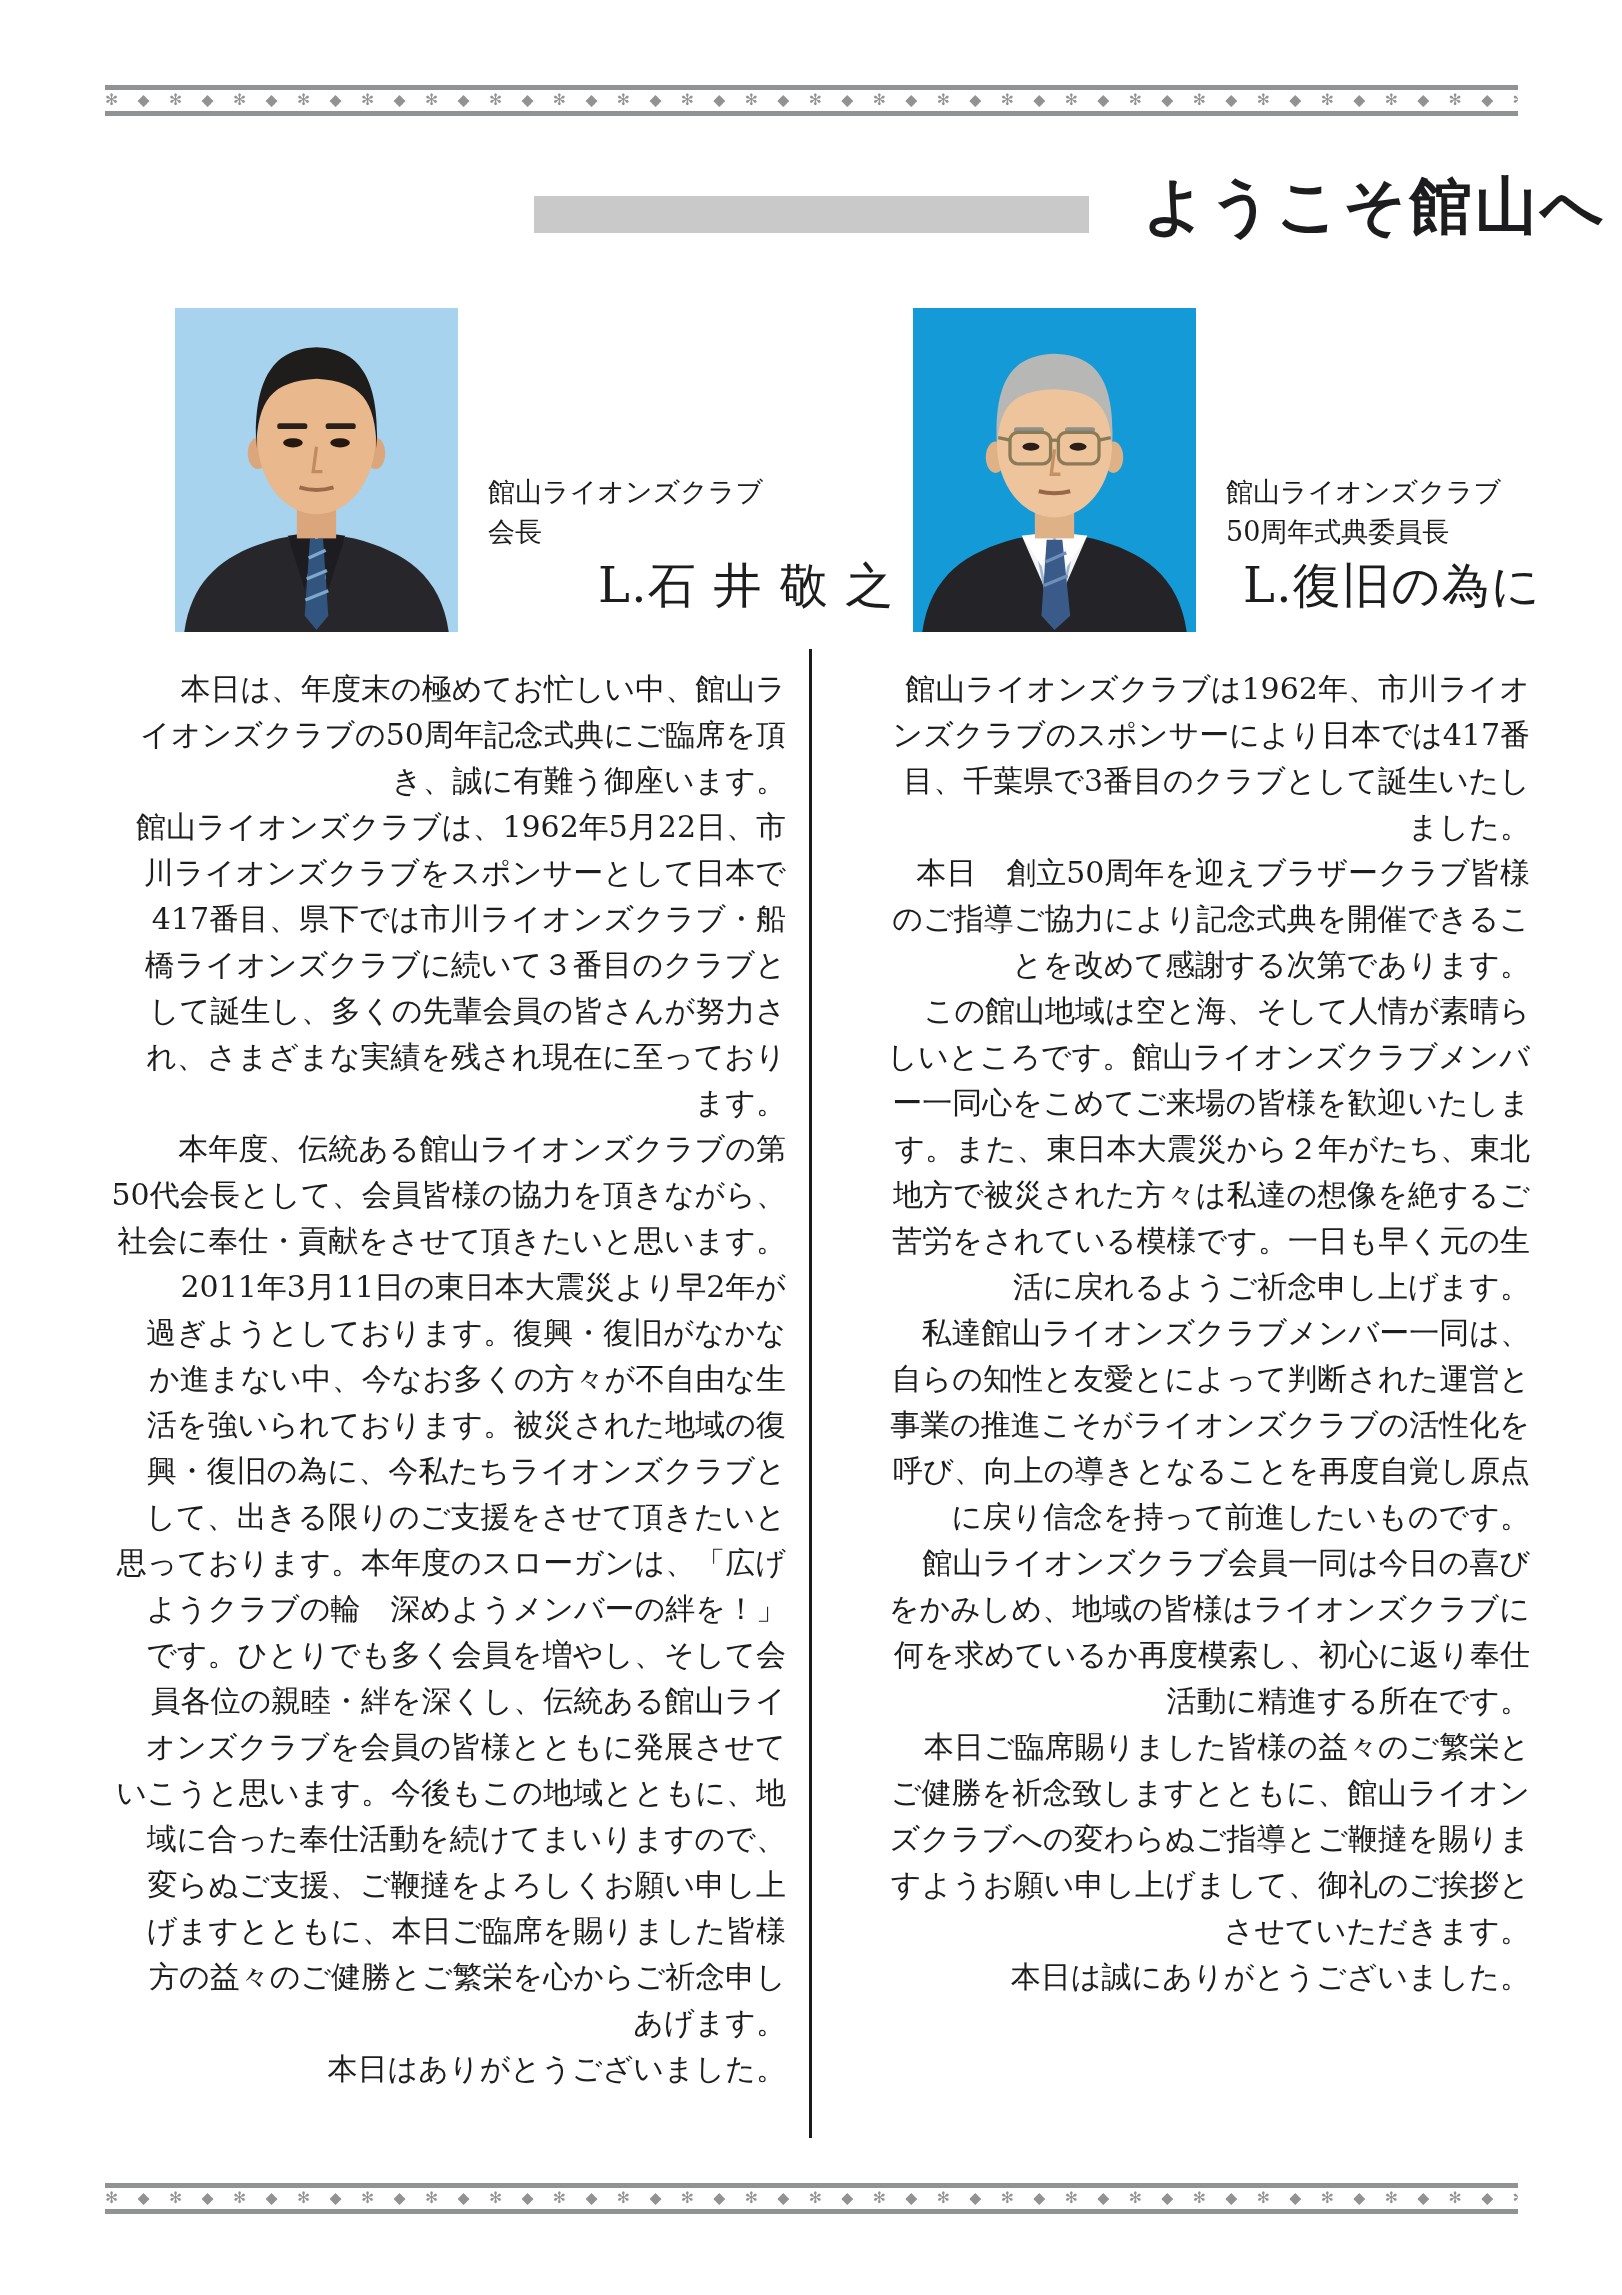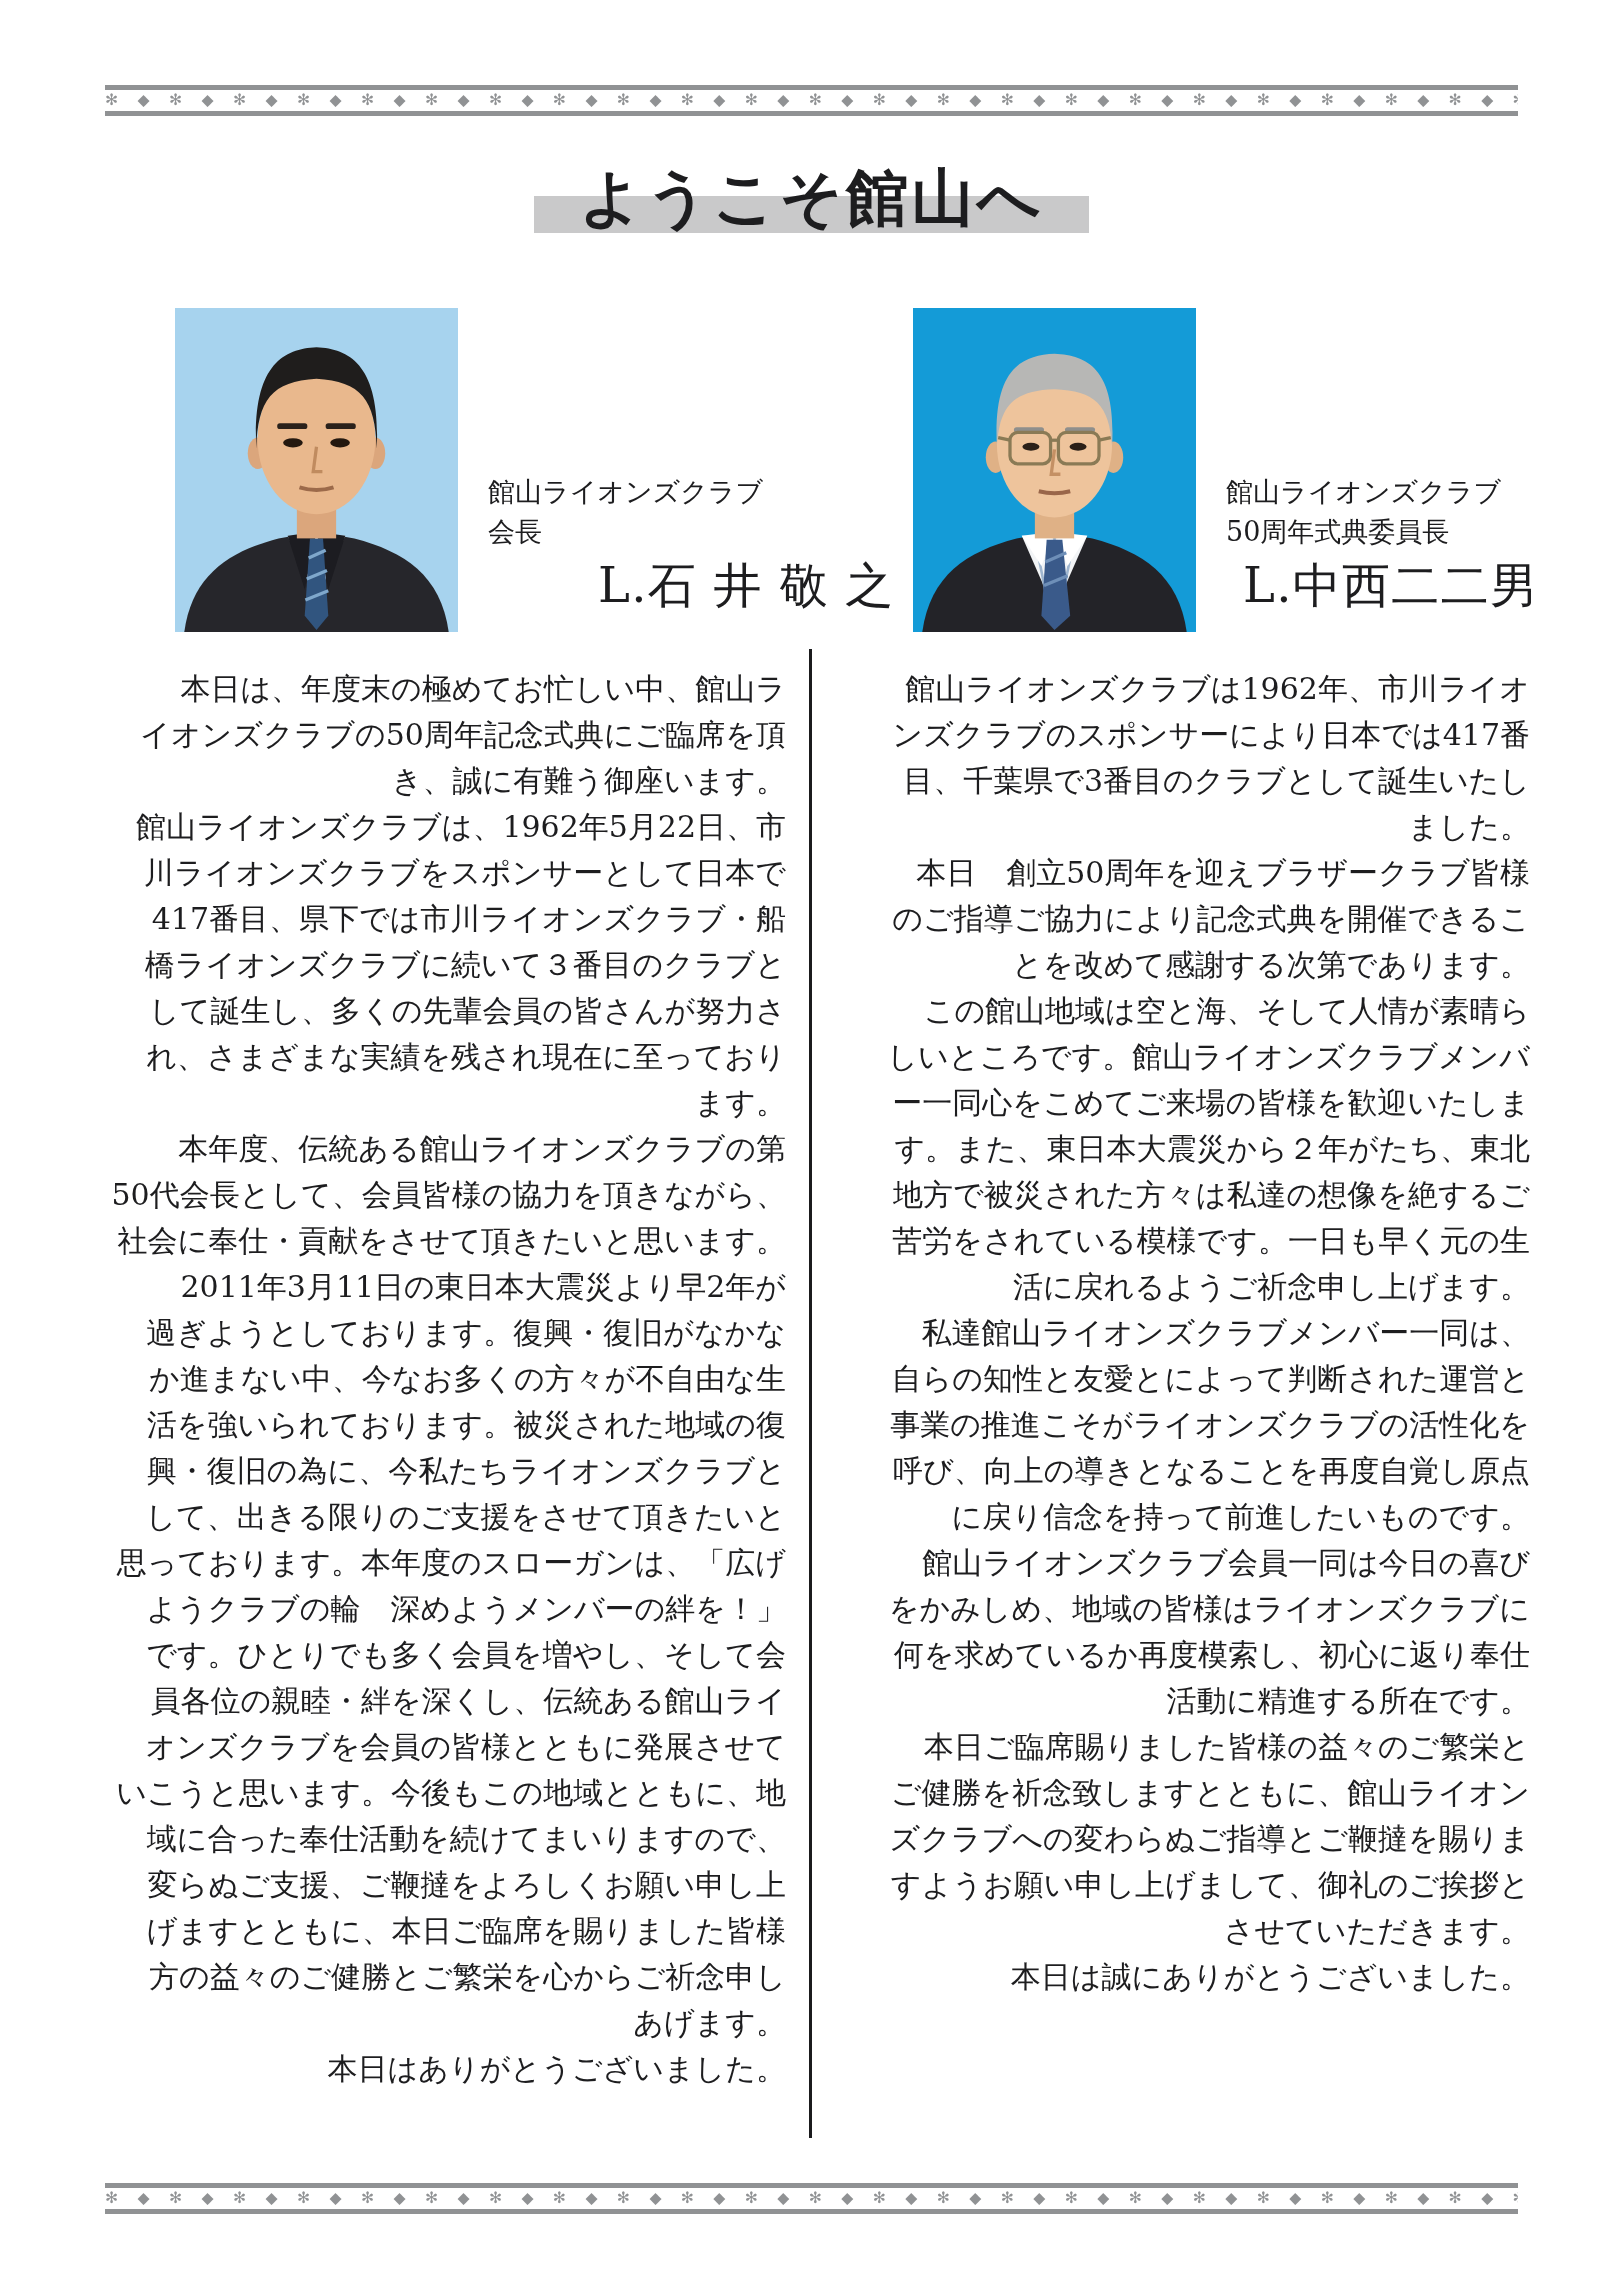--- a/index.html
+++ b/index.html
@@ -28,8 +28,8 @@
   .title-wrap{position:absolute;top:154px;left:0;width:1623px;height:105px;text-align:center;}
   .title-bar{position:absolute;top:42px;left:534px;width:555px;height:37px;}
   .title{
-    position:relative;margin:8px;
-    font-size:62px;font-weight:700;letter-spacing:3.3px;line-height:1.15;
+    position:relative;margin:16px;
+    font-size:62px;font-weight:700;letter-spacing:3.3px;line-height:1.15;text-align:right;
   }
 
   

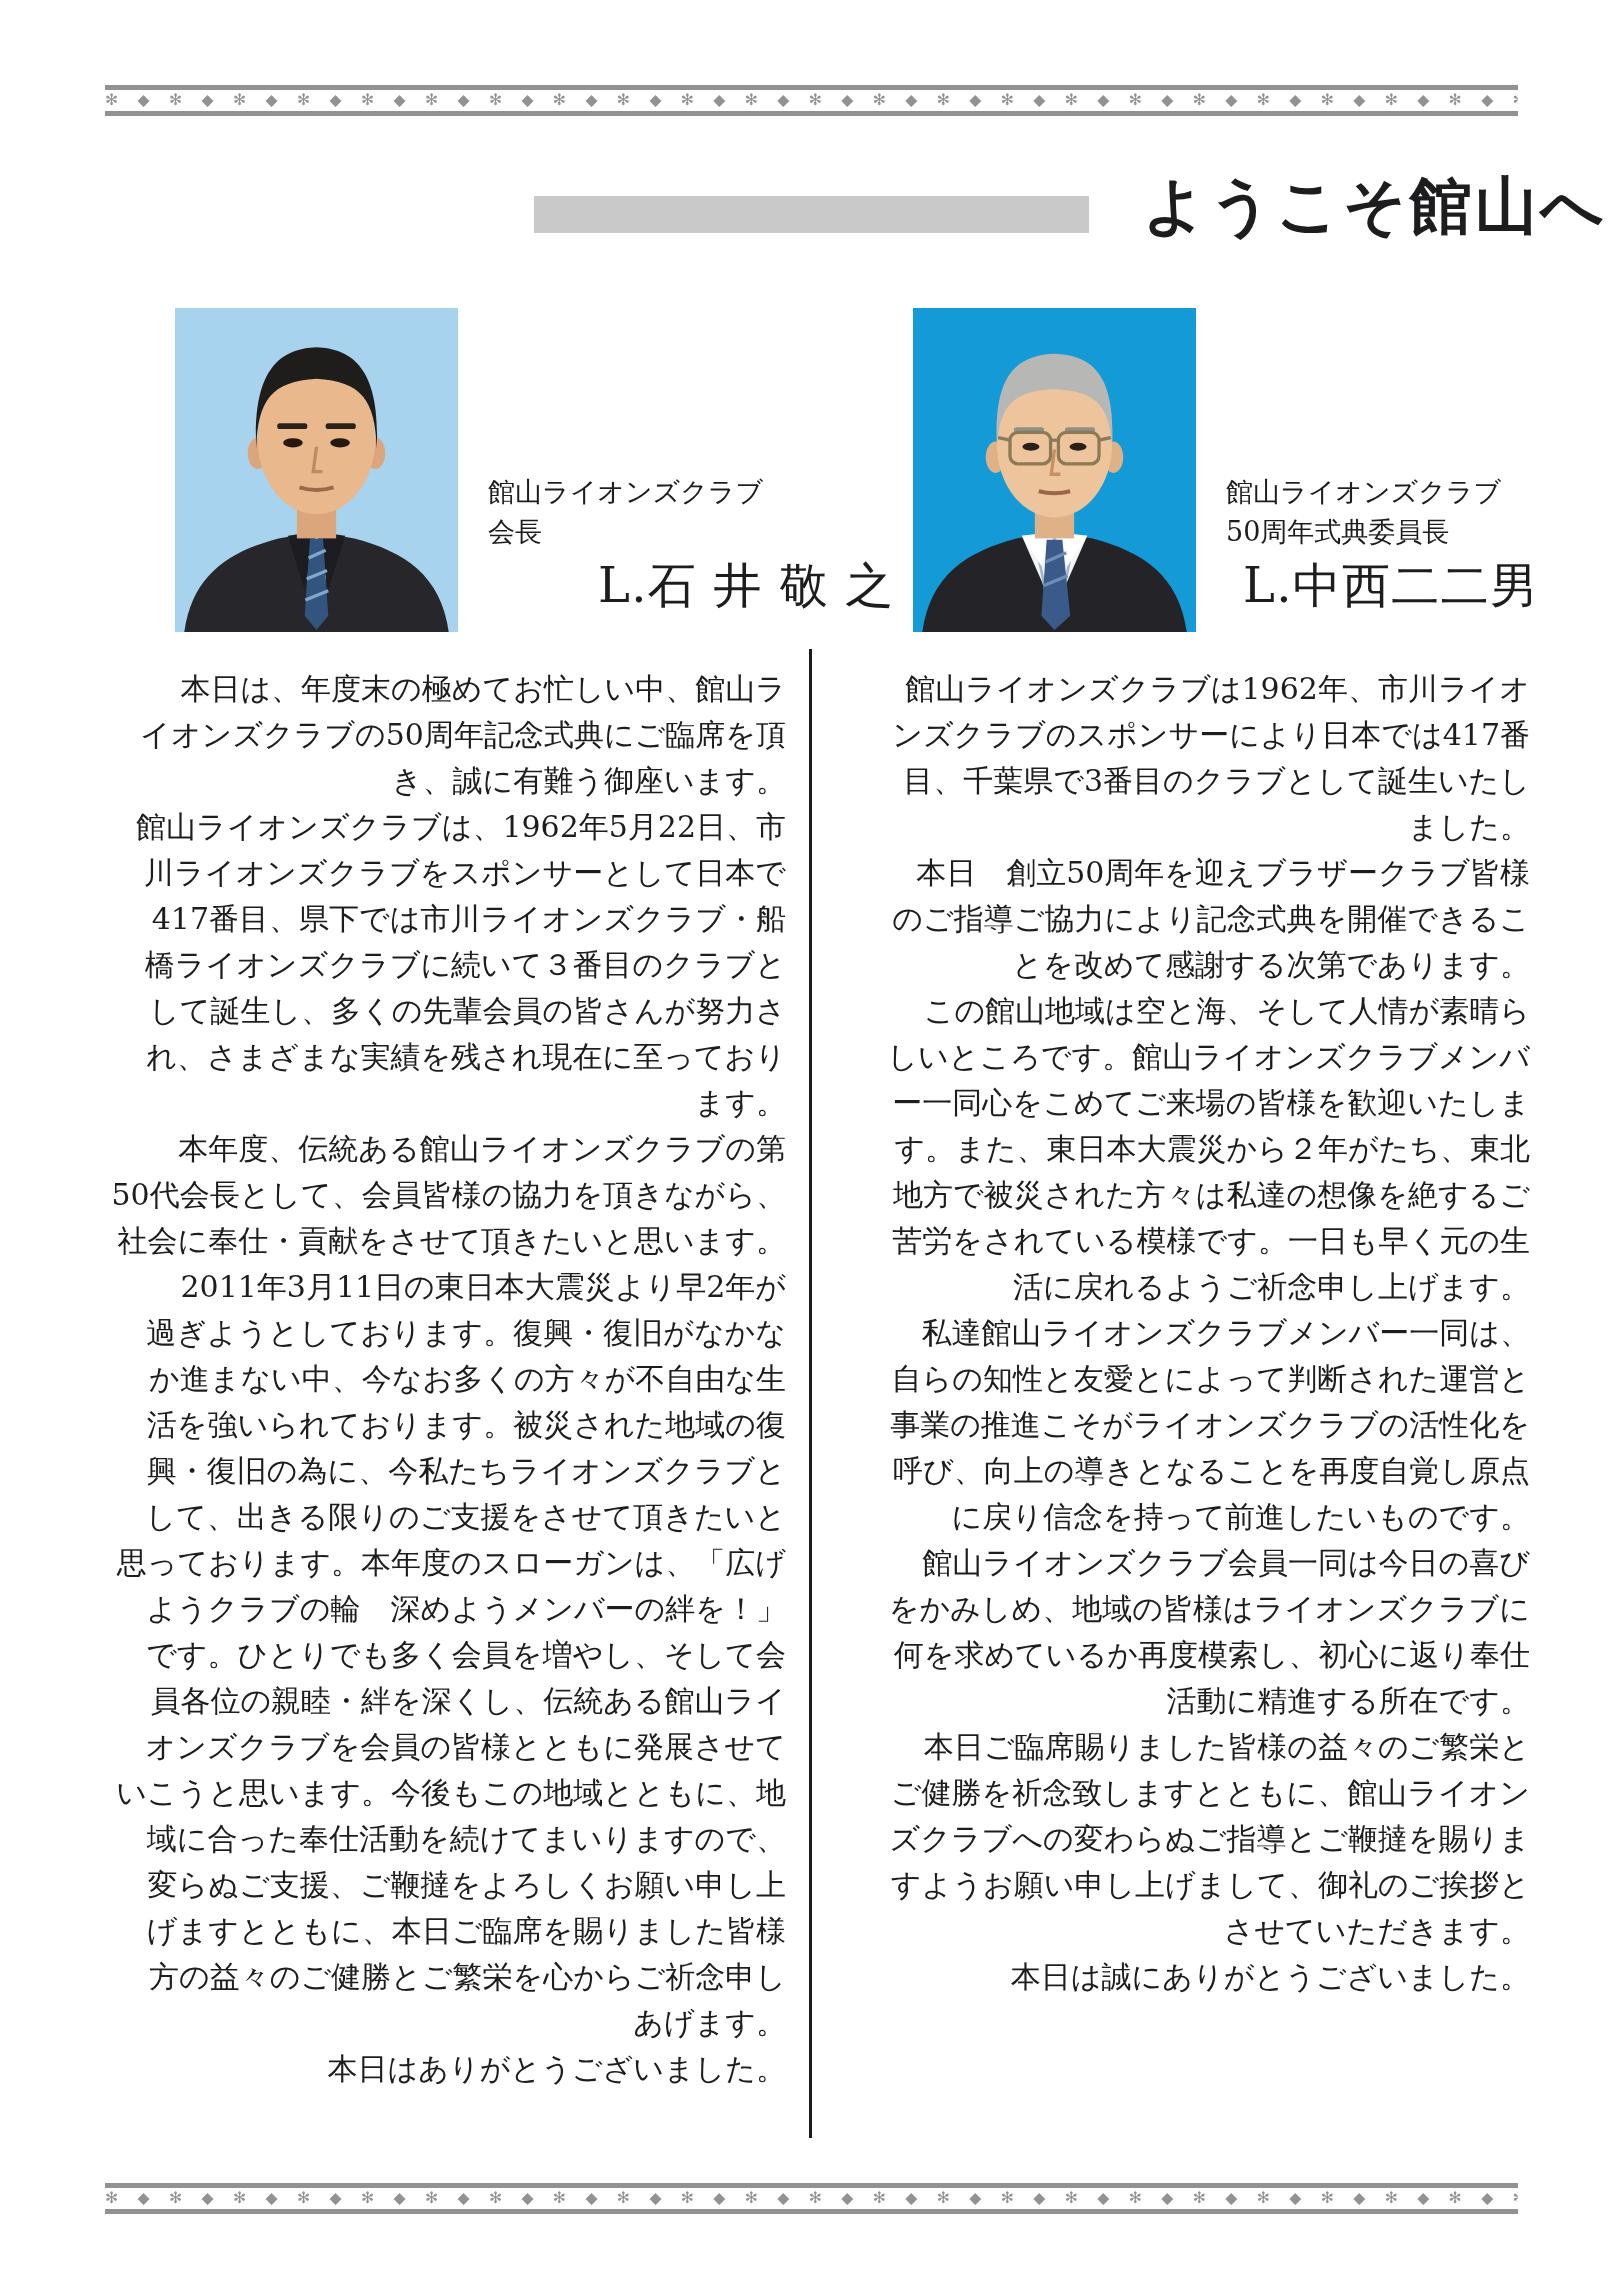--- a/index.html
+++ b/index.html
@@ -132,7 +132,7 @@
     <div class="caption">
       <div class="org">館山ライオンズクラブ</div>
       <div class="role">50周年式典委員長</div>
-      <div class="name">L.中西二二男</div>
+      <div class="name">L.復旧の為に</div>
     </div>
   </div>
 

